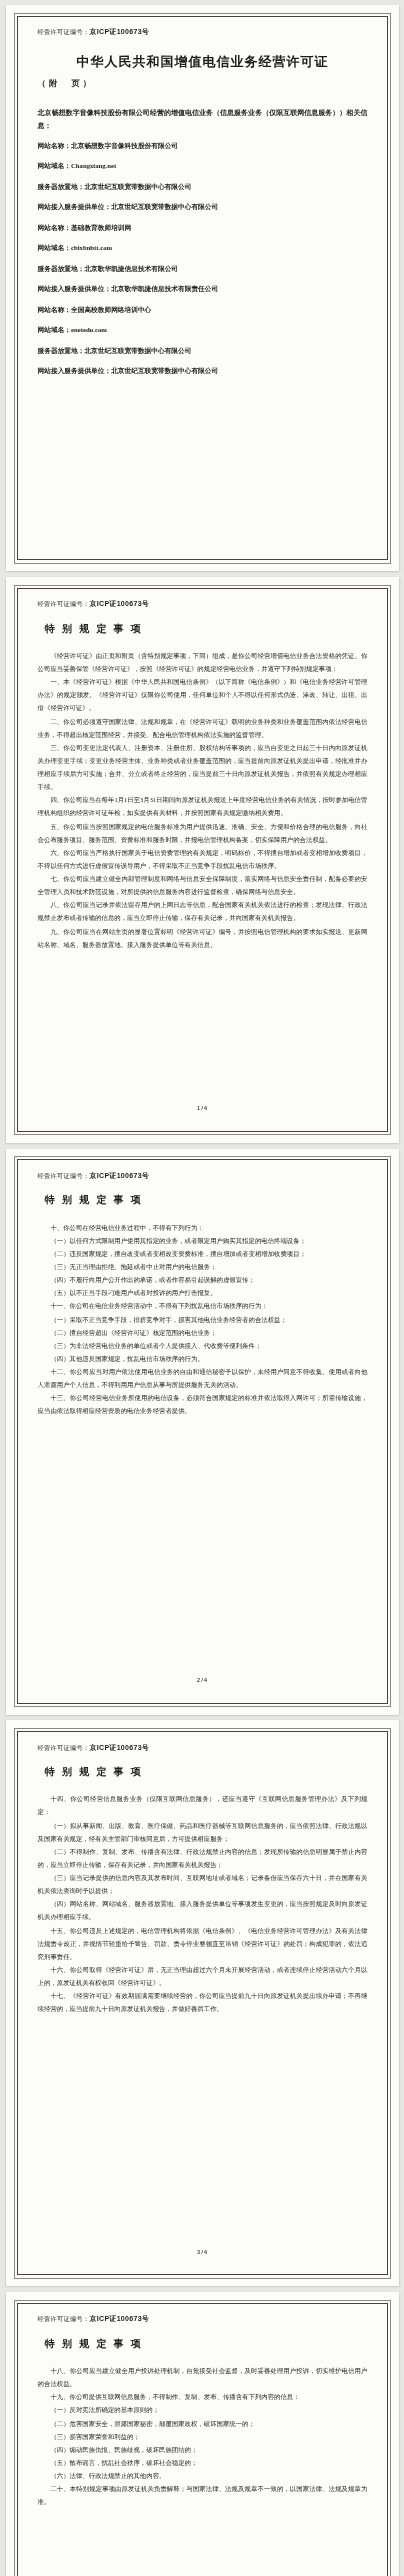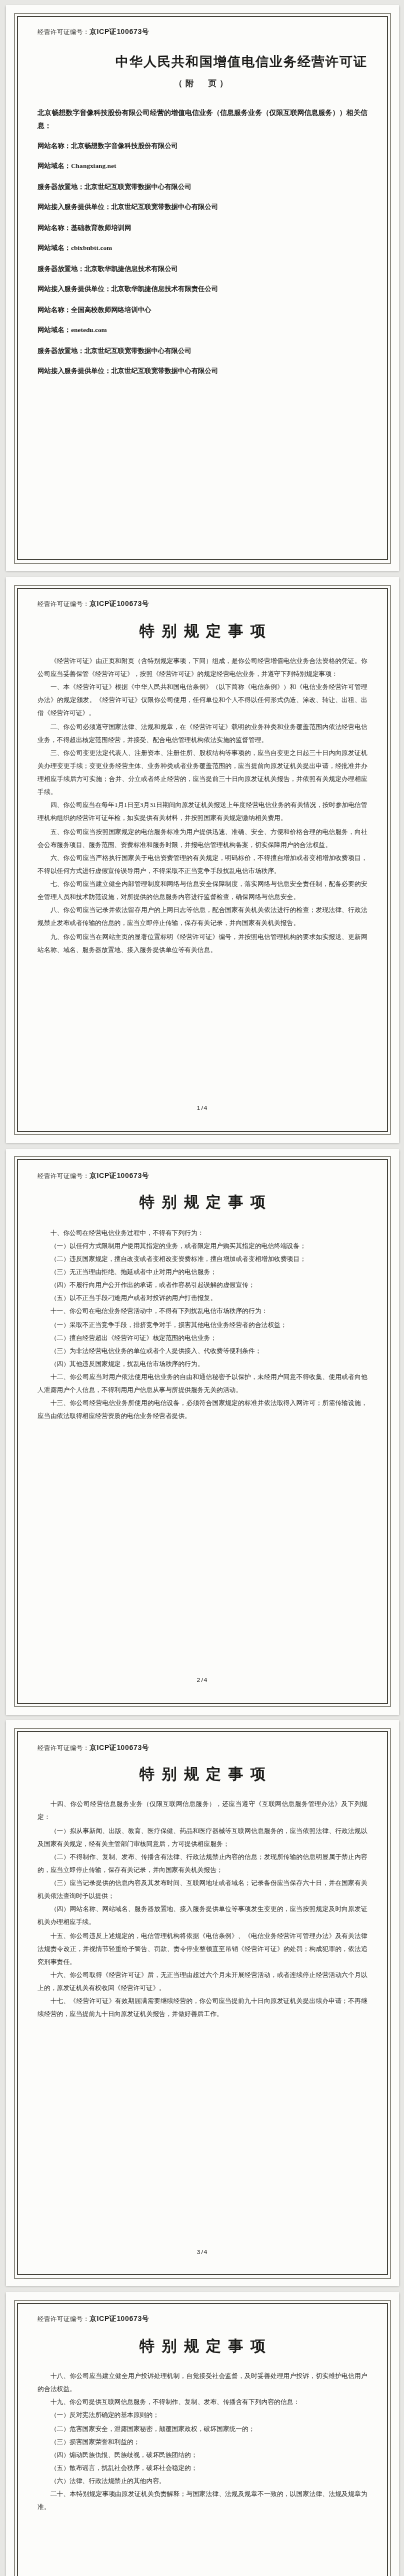--- a/index.html
+++ b/index.html
@@ -41,7 +41,7 @@
   
   .cert-title {
     margin-top:15.5px;
-    text-align:right;
+    text-align:center;
     font-size:13px;
     font-weight:700;
     letter-spacing:1px;

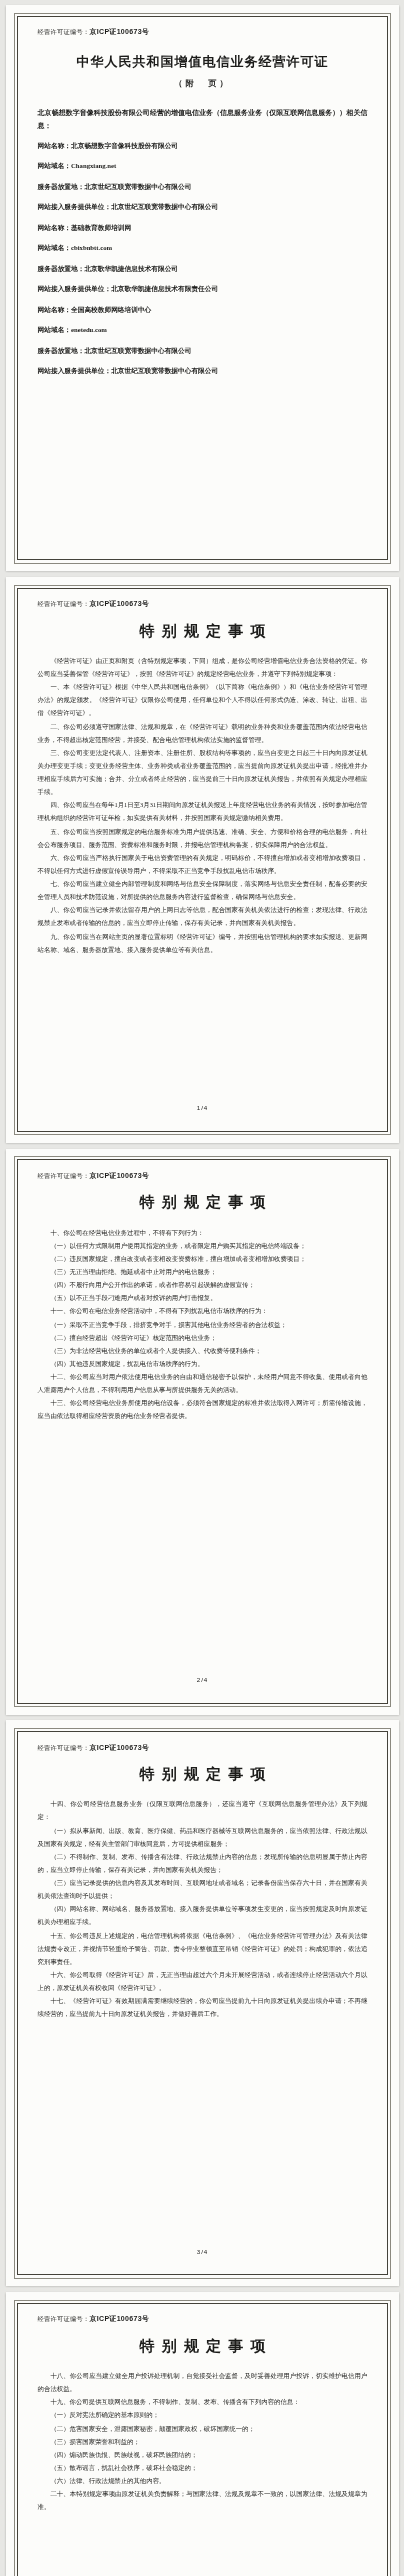--- a/index.html
+++ b/index.html
@@ -48,7 +48,7 @@
   }
   .cert-subtitle {
     margin-top:7.2px;
-    text-align:center;
+    text-align:left;
     font-size:8.2px;
     font-weight:700;
     letter-spacing:3.1px;

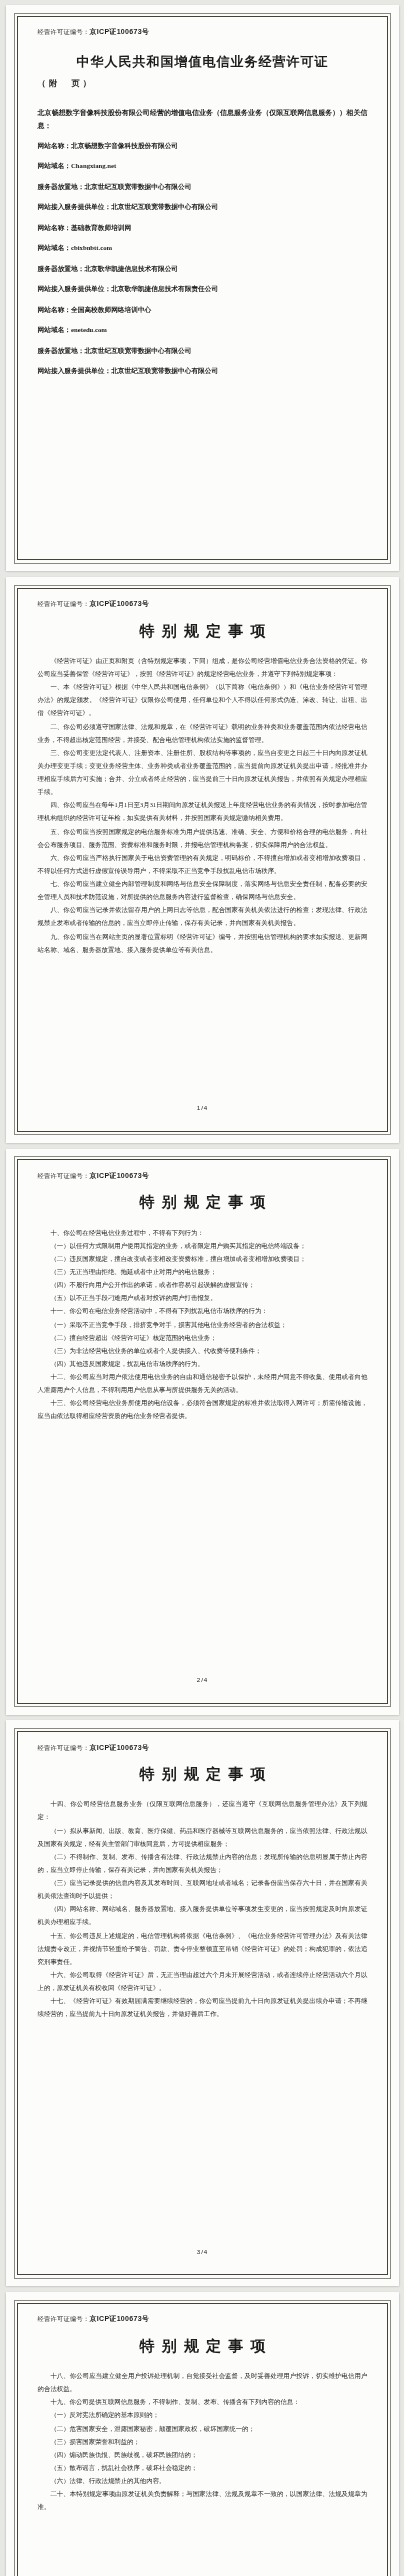--- a/index.html
+++ b/index.html
@@ -74,8 +74,7 @@
   
   .prov-title {
     margin-top:12.4px;
-    text-align:center;
-    font-size:15px;
+    font-size:10px;
     font-weight:700;
     letter-spacing:7.2px;
     text-indent:7.2px; 

